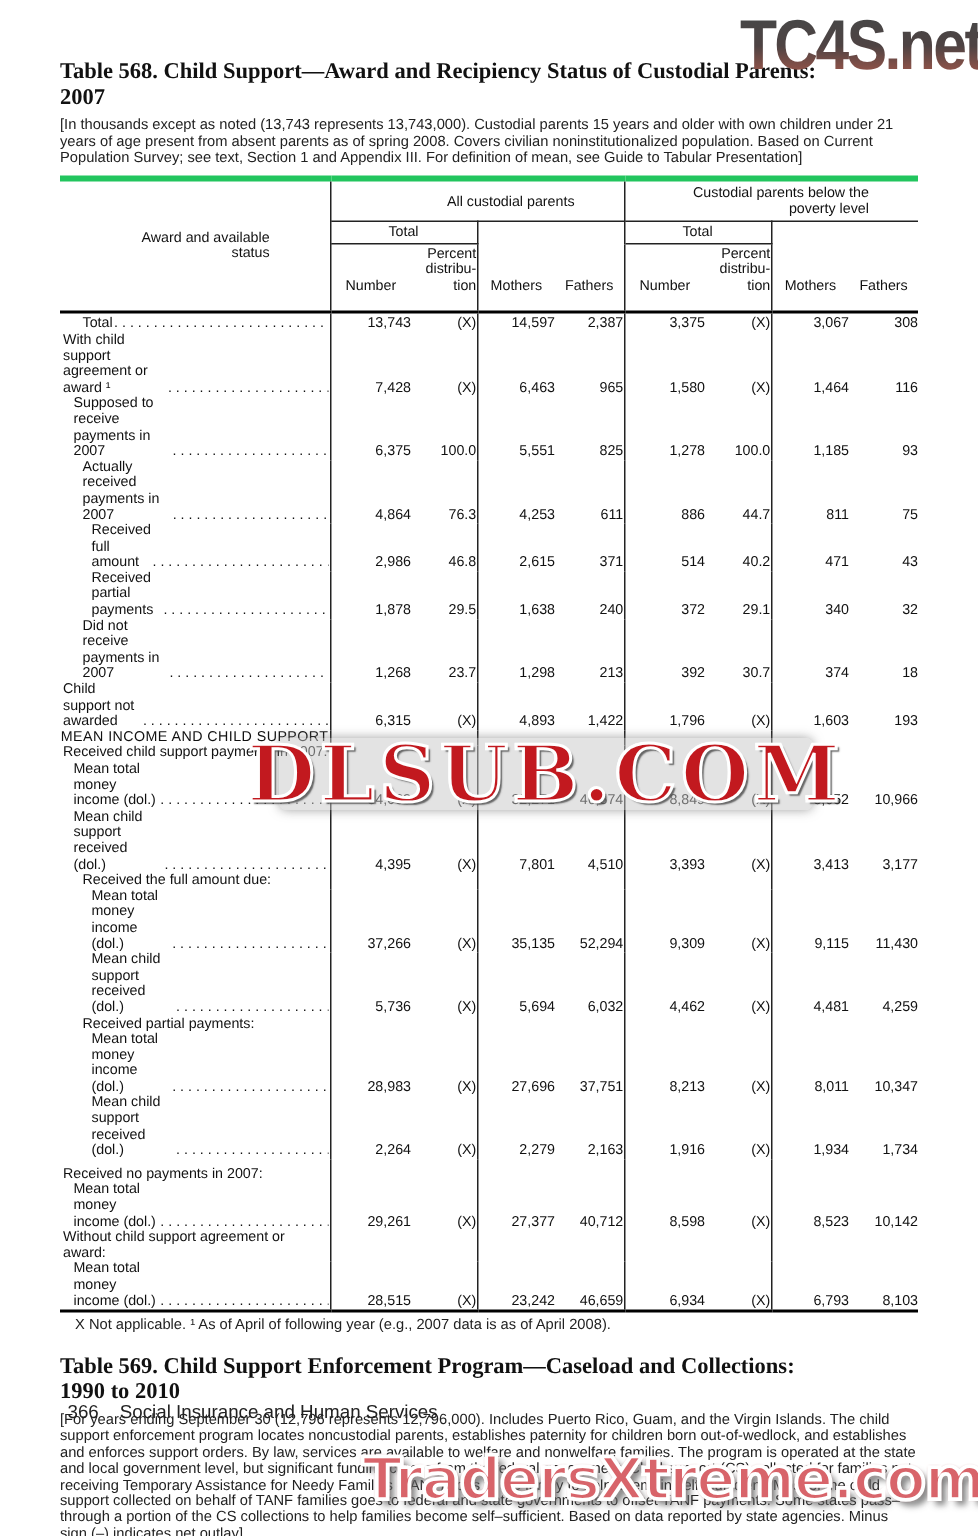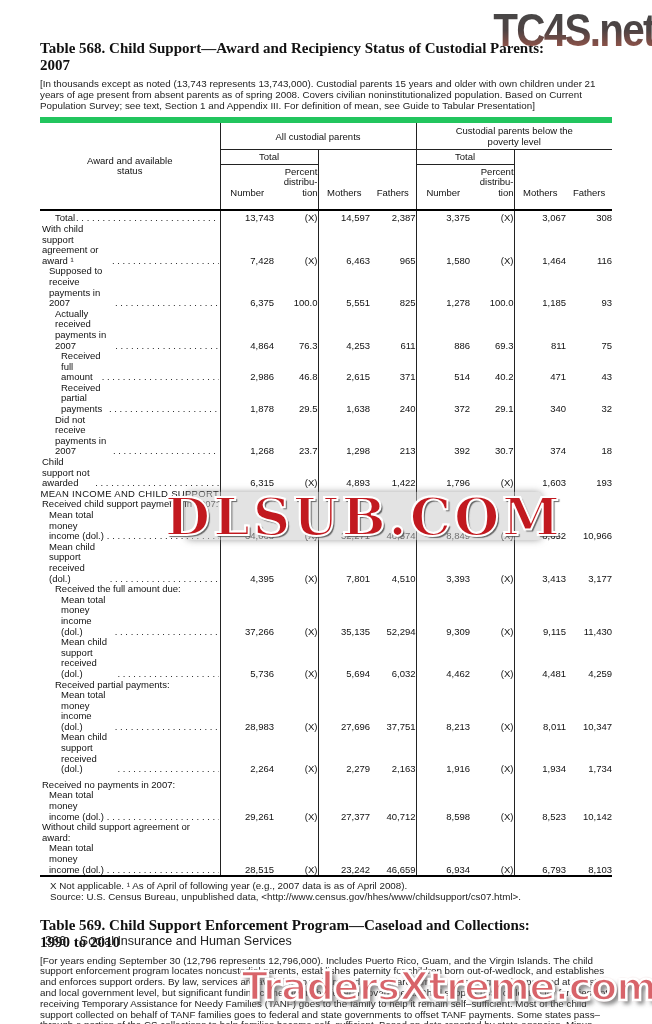--- a/index.html
+++ b/index.html
@@ -27,7 +27,7 @@
 
   
   thead th{font-size:9.5px;line-height:10.5px;}
-  .t568 .h1 th{border-top:6px solid #22c55e;}
+  .t568 .h1 th{border-top:4px solid #22c55e;text-align:right;}
   .t568 .stub-h{border-right:1px solid #222;border-bottom:2px solid #000;vertical-align:middle;text-align:center;}
   .t568 .stub-h div{max-width:100px;margin:0 auto;}
   .t568 .grp{border-bottom:1px solid #222;text-align:center;vertical-align:middle;padding:3px 0 2px 0;}

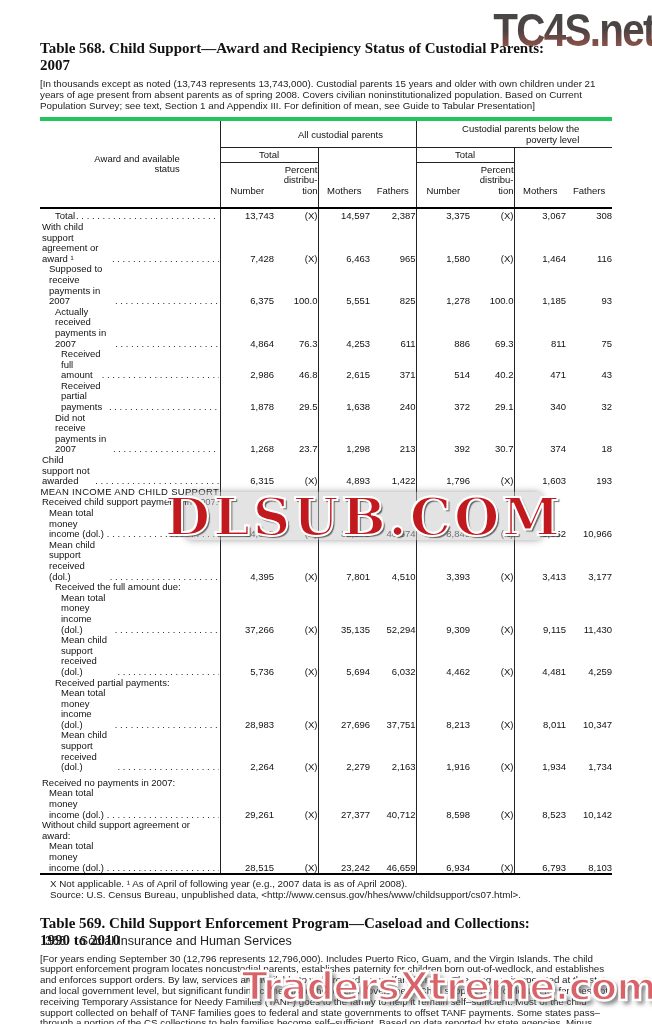--- a/index.html
+++ b/index.html
@@ -182,7 +182,7 @@
             <td class="num">4,253</td>
             <td class="num vr">611</td>
             <td class="num">886</td>
-            <td class="num vr">69.3</td>
+            <td class="num vr">44.7</td>
             <td class="num">811</td>
             <td class="num">75</td>
           </tr>

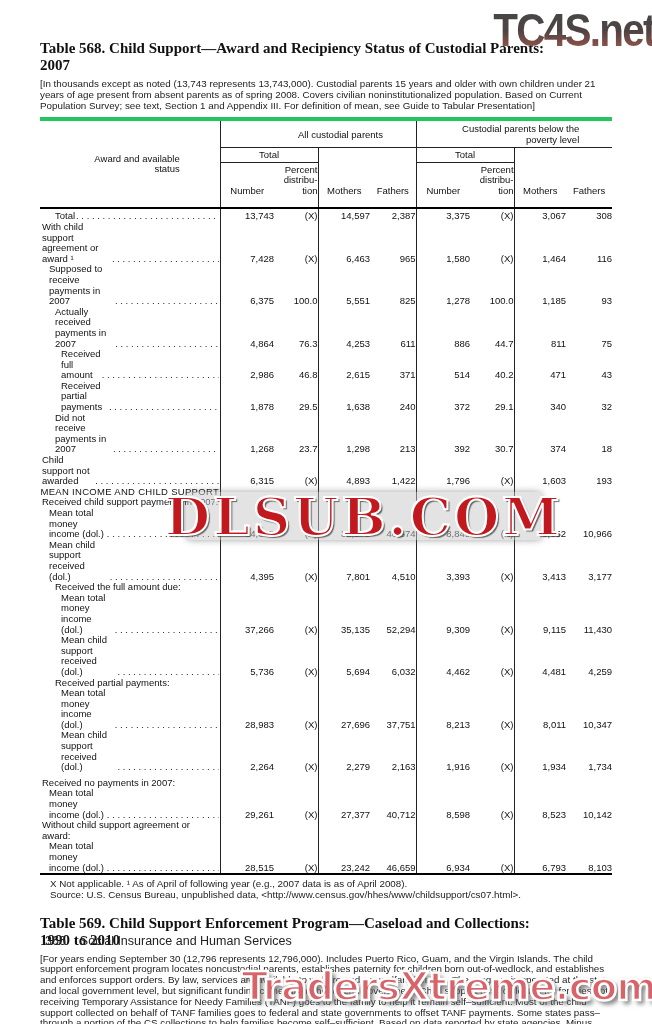--- a/index.html
+++ b/index.html
@@ -468,7 +468,6 @@
     </table>
 
     <p class="footline">X Not applicable. ¹ As of April of following year (e.g., 2007 data is as of April 2008).</p>
-    <p class="footline" style="margin-top:0">Source: U.S. Census Bureau, unpublished data, &lt;http://www.census.gov/hhes/www/childsupport/cs07.html&gt;.</p>
 
     <div class="gap-lg"></div>
 

